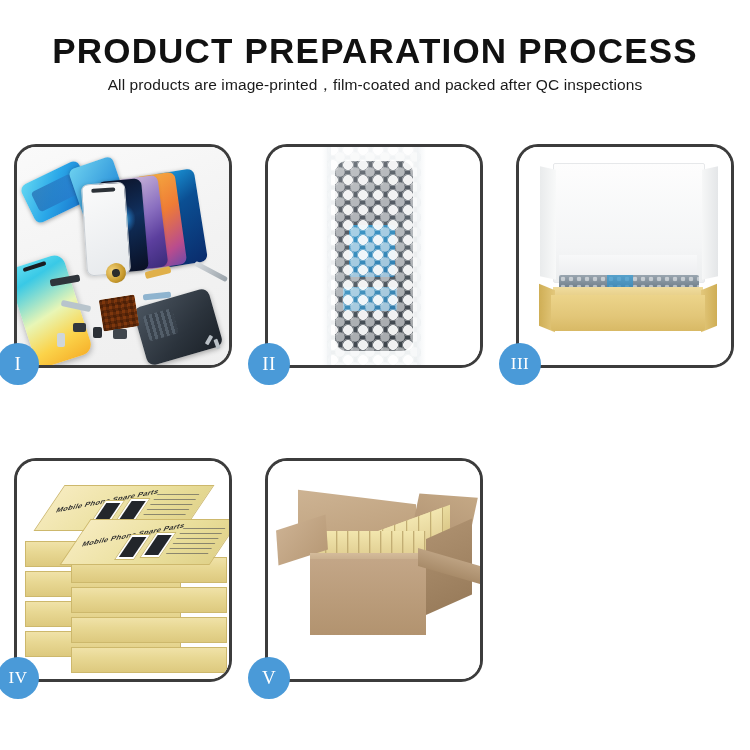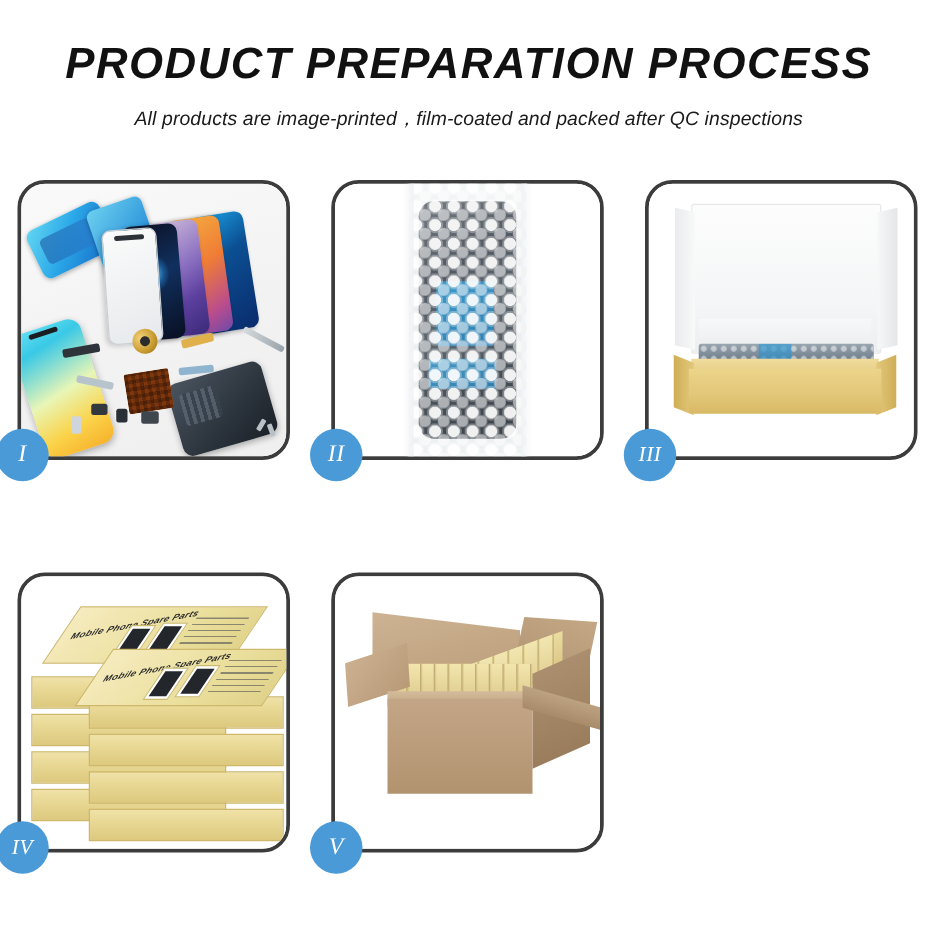--- a/index.html
+++ b/index.html
@@ -14,7 +14,7 @@
     overflow: hidden;
     position: relative;
   }
-  .page { position: relative; width: 750px; height: 750px; background: #ffffff; font-style: italic; }
+  .page { position: relative; width: 750px; height: 750px; background: #ffffff; }
 
   
   .header { position: absolute; left: 0; top: 30px; width: 750px; text-align: center; }

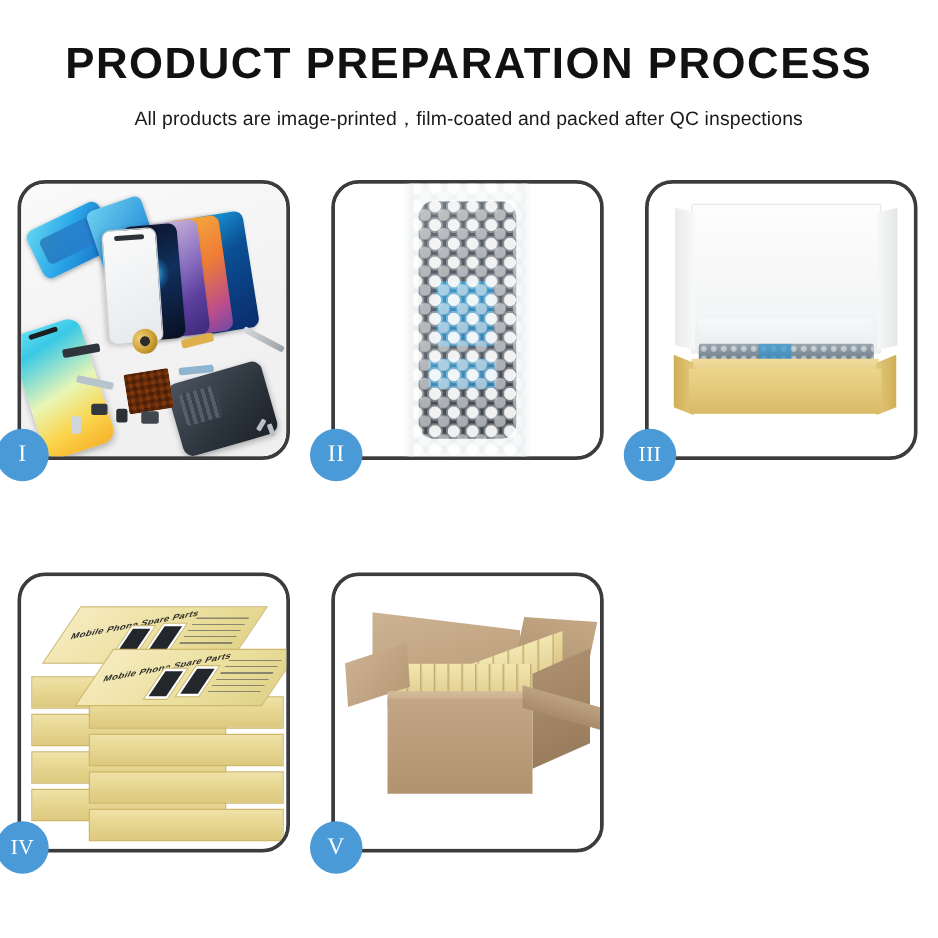--- a/index.html
+++ b/index.html
@@ -33,7 +33,7 @@
     font-weight: 400;
     color: #1a1a1a;
     line-height: 22px;
-    margin-top: 13px;
+    margin-top: 2px;
     letter-spacing: 0.1px;
     white-space: nowrap;
   }

